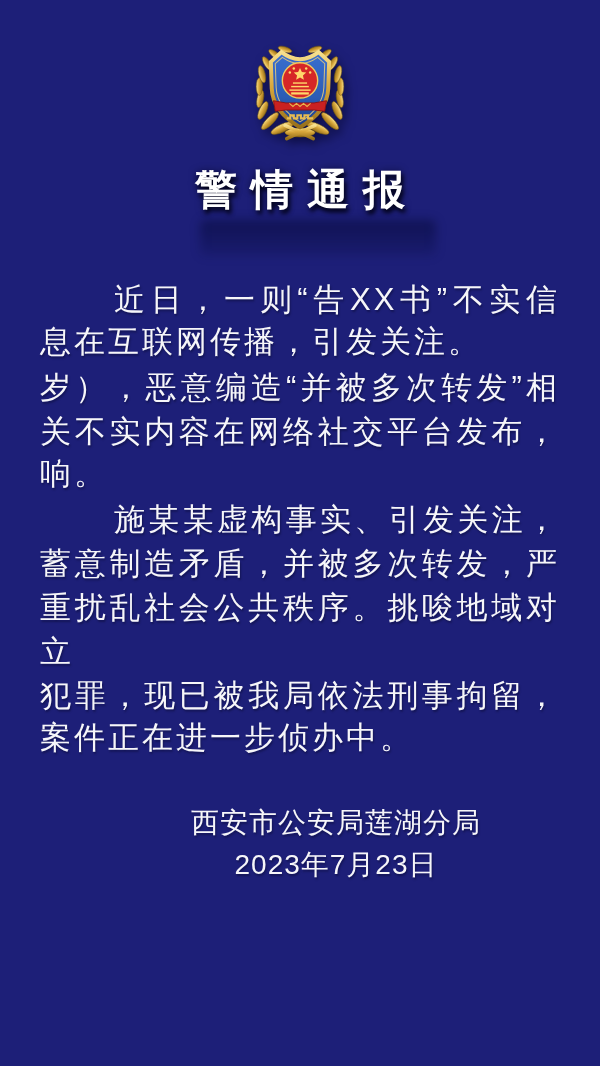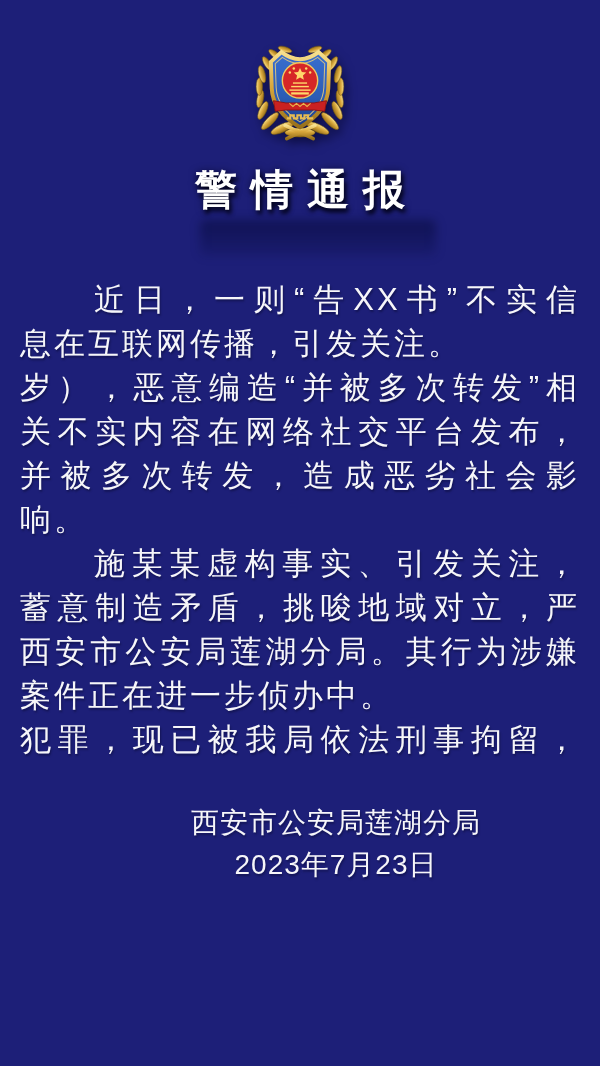--- a/index.html
+++ b/index.html
@@ -45,7 +45,7 @@
   
   .body-text {
     margin-top: 22px;
-    padding: 0 20px;
+    padding: 0 40px;
     color: #f6f6f9;
     font-size: 31px;
     line-height: 44px;

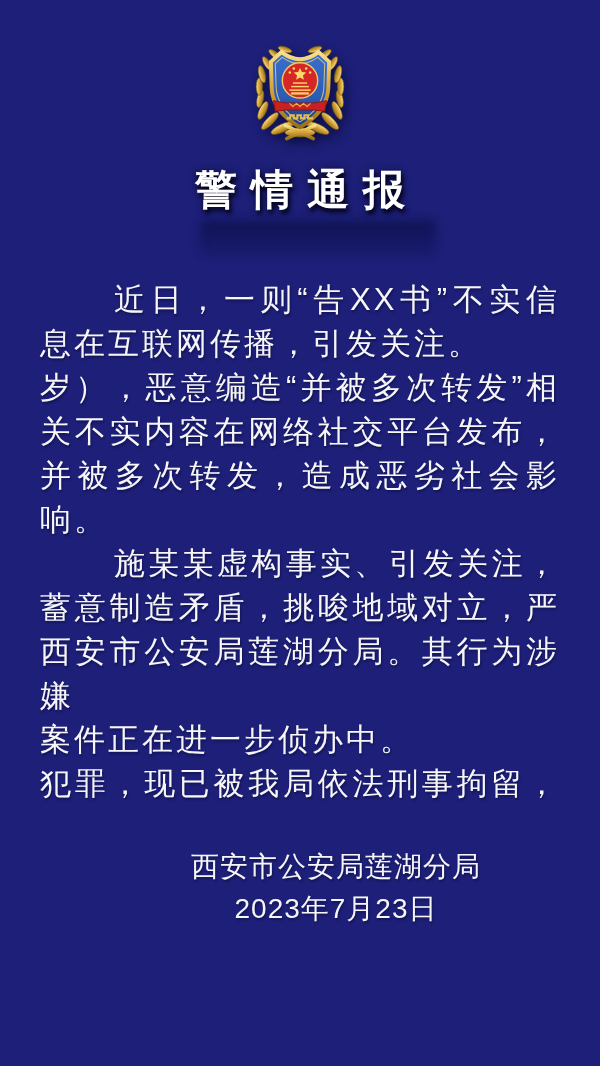--- a/index.html
+++ b/index.html
@@ -54,7 +54,7 @@
   }
   .line { text-align: justify; }
   .line.fill { text-align: justify; text-align-last: justify; }
-  .line.last { text-align: center; text-align-last: left; }
+  .line.last { text-align: center; text-align-last: left; font-family: Liberation Mono, monospace; }
   .line.indent { text-indent: 74px; }
 
   

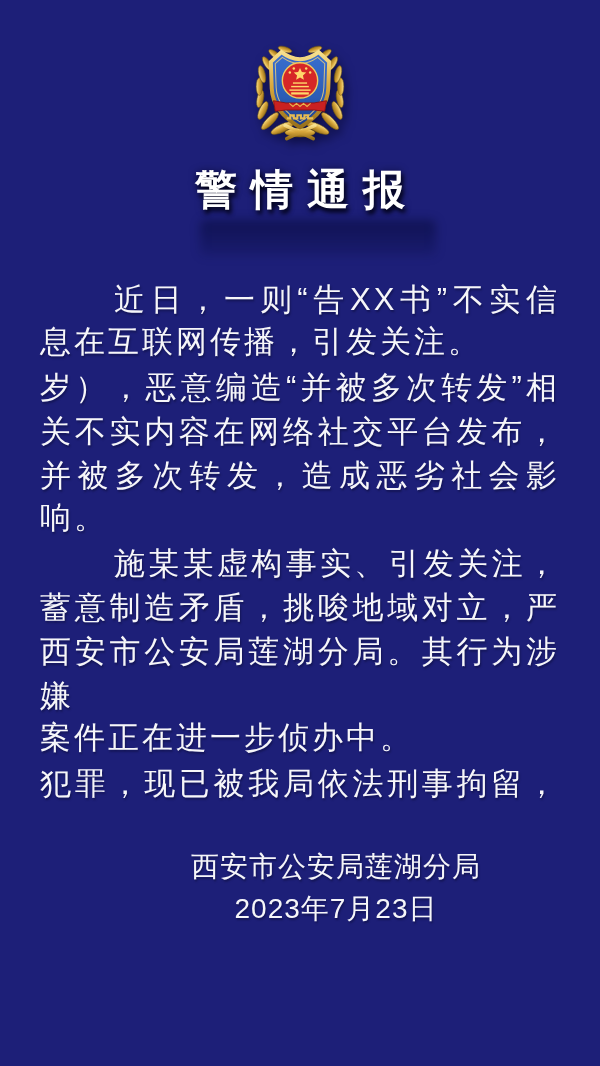--- a/index.html
+++ b/index.html
@@ -151,7 +151,6 @@
     <div>
       <div class="line fill">岁），恶意编造“并被多次转发”相</div>
       <div class="line fill">关不实内容在网络社交平台发布，</div>
-      <div class="line fill">并被多次转发，造成恶劣社会影</div>
       <div class="line last">响。</div>
     </div>
     <div>

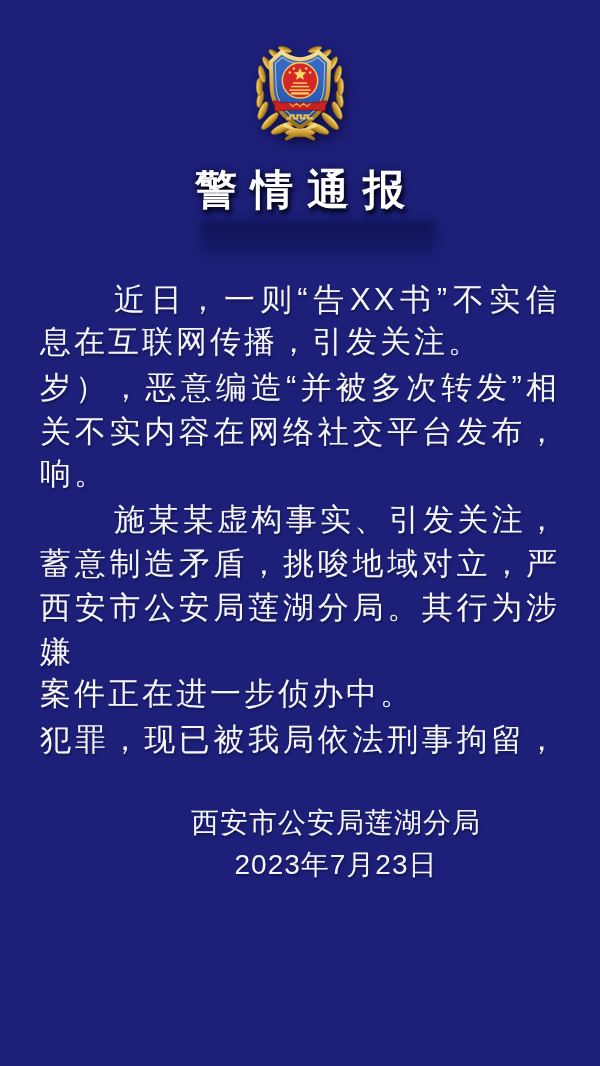--- a/index.html
+++ b/index.html
@@ -155,7 +155,7 @@
     </div>
     <div>
       <div class="line indent fill">施某某虚构事实、引发关注，</div>
-      <div class="line fill">蓄意制造矛盾，挑唆地域对立，严</div>
+      <div class="line fill">蓄意制造矛盾，并被多次转发，严</div>
       <div class="line fill">西安市公安局莲湖分局。其行为涉嫌</div>
       <div class="line last">案件正在进一步侦办中。</div>
       <div class="line fill">犯罪，现已被我局依法刑事拘留，</div>

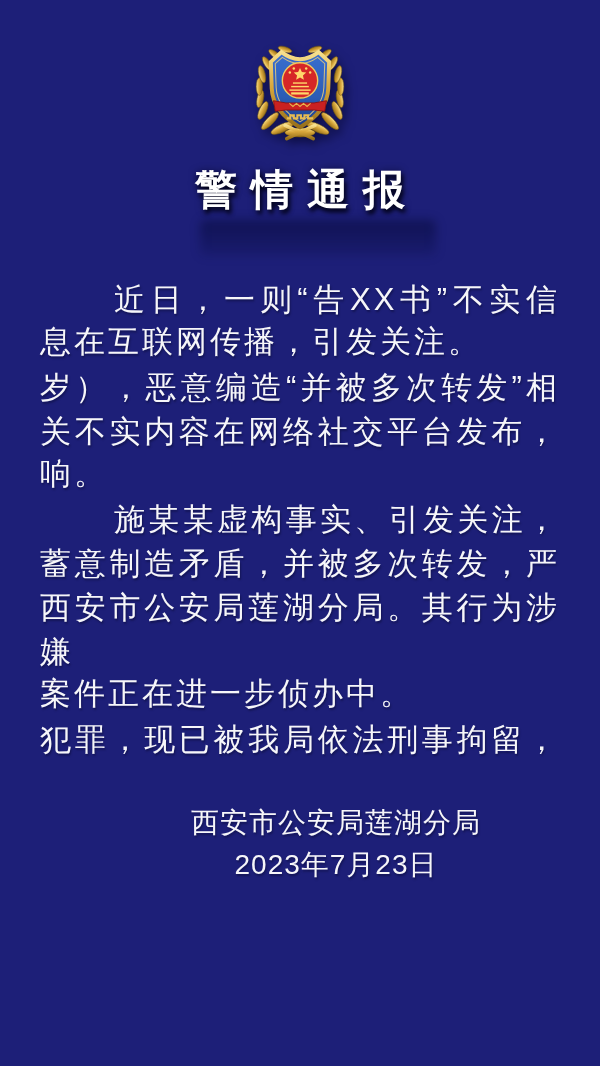--- a/index.html
+++ b/index.html
@@ -156,7 +156,7 @@
     <div>
       <div class="line indent fill">施某某虚构事实、引发关注，</div>
       <div class="line fill">蓄意制造矛盾，并被多次转发，严</div>
-      <div class="line fill">西安市公安局莲湖分局。其行为涉嫌</div>
+      <div class="line fill">重扰乱社会公共秩序。挑唆地域对立</div>
       <div class="line last">案件正在进一步侦办中。</div>
       <div class="line fill">犯罪，现已被我局依法刑事拘留，</div>
     </div>

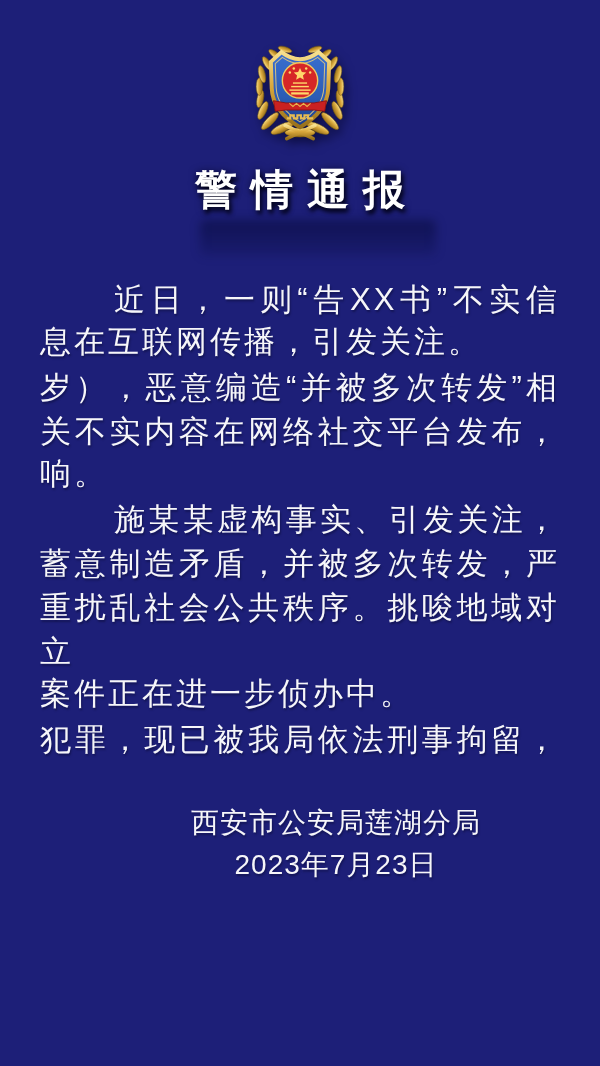--- a/index.html
+++ b/index.html
@@ -157,8 +157,8 @@
       <div class="line indent fill">施某某虚构事实、引发关注，</div>
       <div class="line fill">蓄意制造矛盾，并被多次转发，严</div>
       <div class="line fill">重扰乱社会公共秩序。挑唆地域对立</div>
+      <div class="line fill">犯罪，现已被我局依法刑事拘留，</div>
       <div class="line last">案件正在进一步侦办中。</div>
-      <div class="line fill">犯罪，现已被我局依法刑事拘留，</div>
     </div>
   </div>
 

